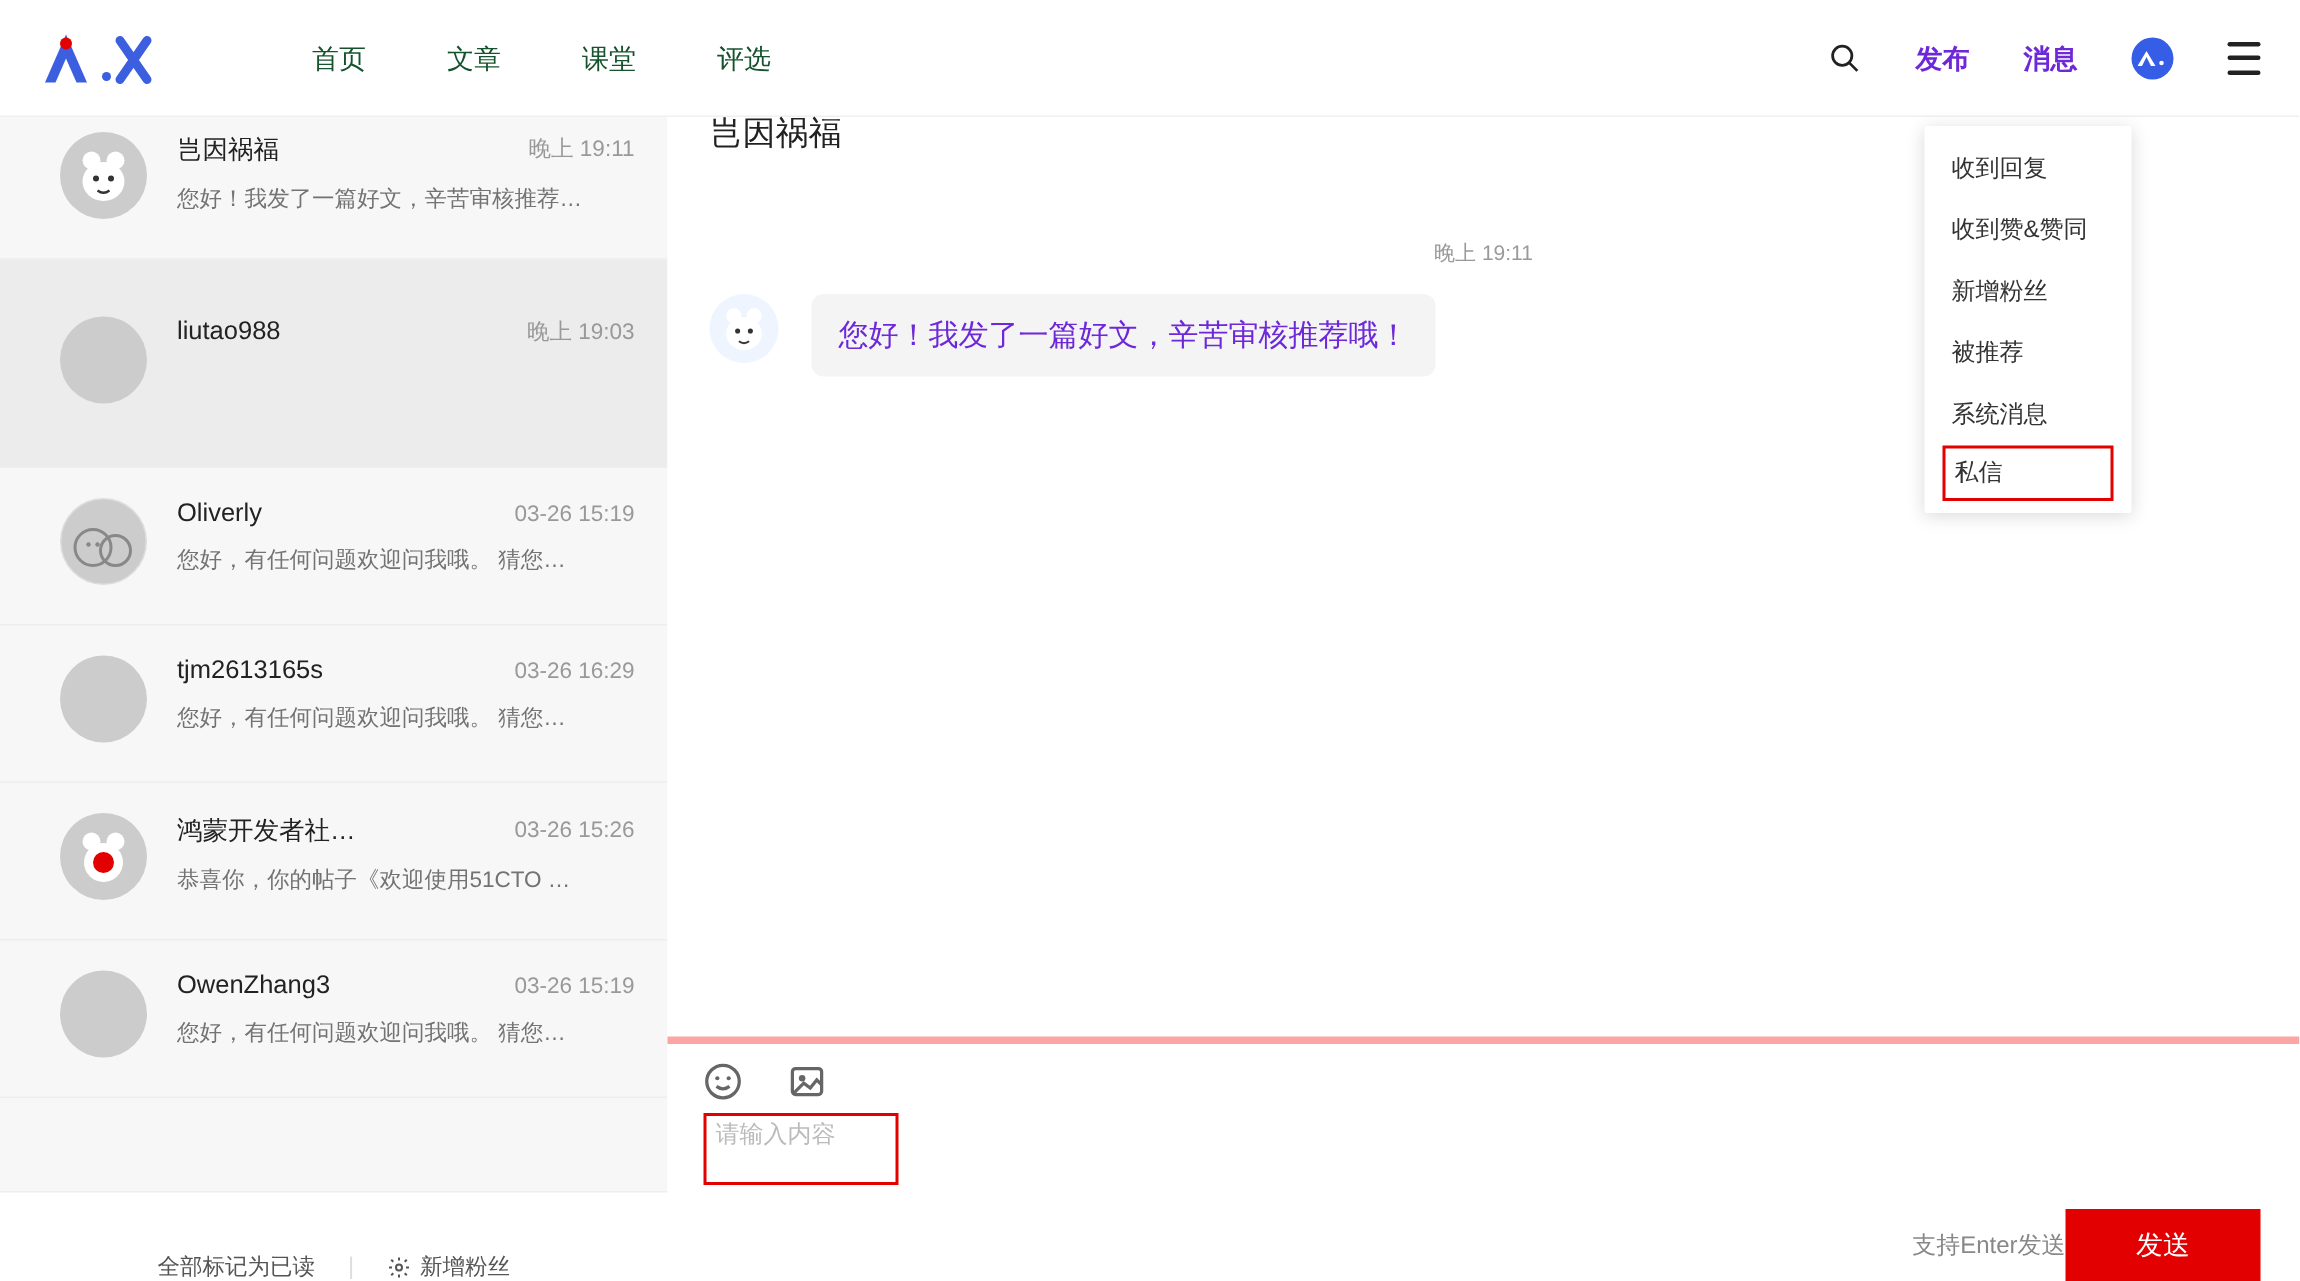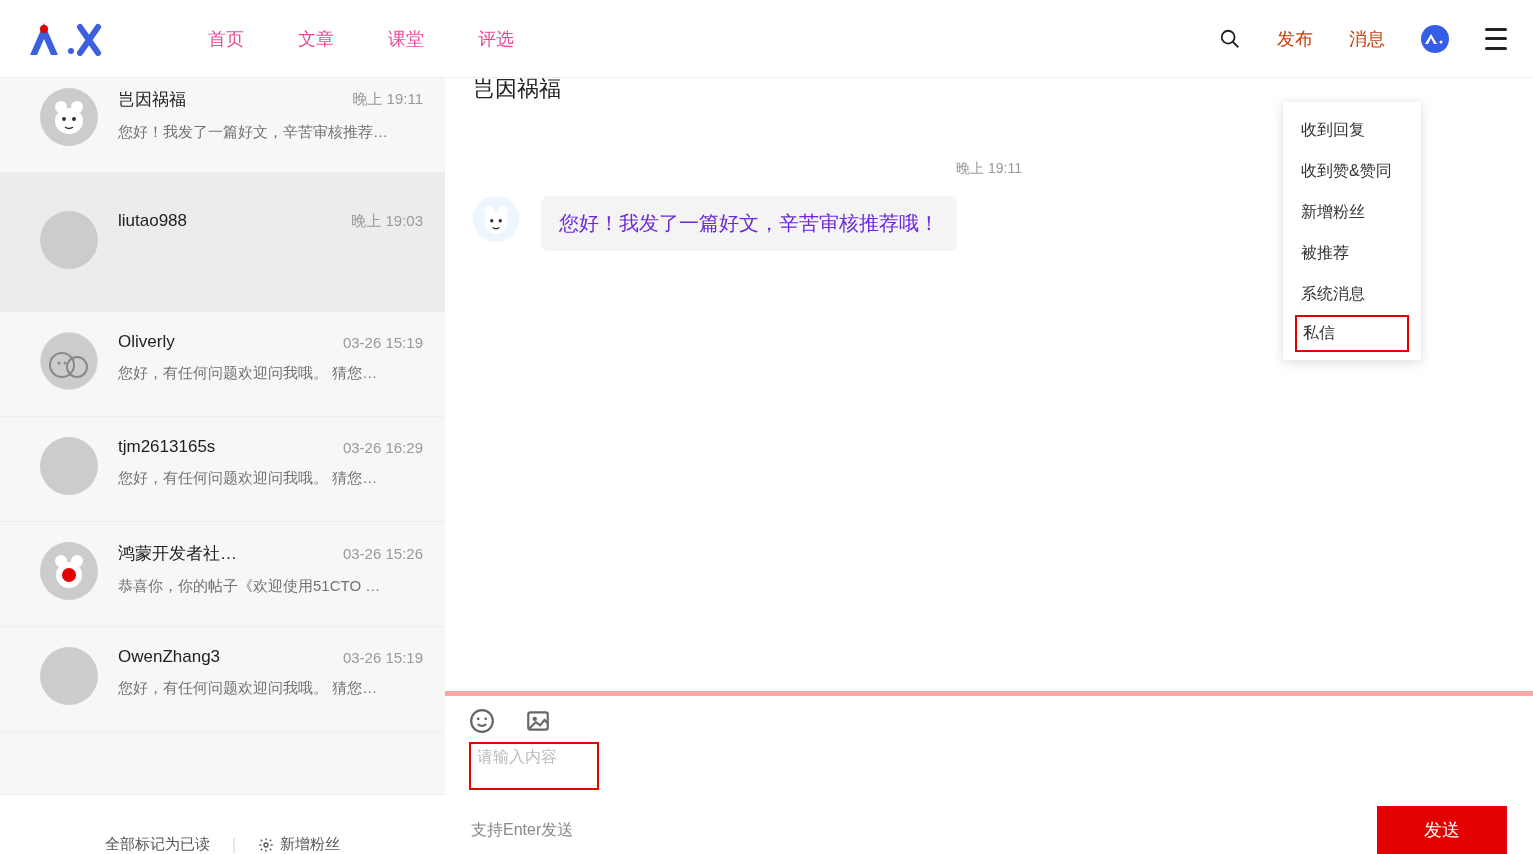--- a/index.html
+++ b/index.html
@@ -8,7 +8,7 @@
   .header{height:78px;display:flex;align-items:center;padding:0 26px;border-bottom:1px solid #f0f0f0;}
   .logo{display:flex;align-items:center;gap:2px;}
   .nav{display:flex;align-items:center;gap:54px;margin-left:90px;}
-  .nav a{font-size:18px;color:#ec4899;text-decoration:none;cursor:pointer;}
+  .nav a{font-size:18px;color:#14532d;text-decoration:none;cursor:pointer;}
   .spacer{flex:1;}
   .header-right{display:flex;align-items:center;gap:36px;}
   .search-ico{width:22px;height:22px;cursor:pointer;}

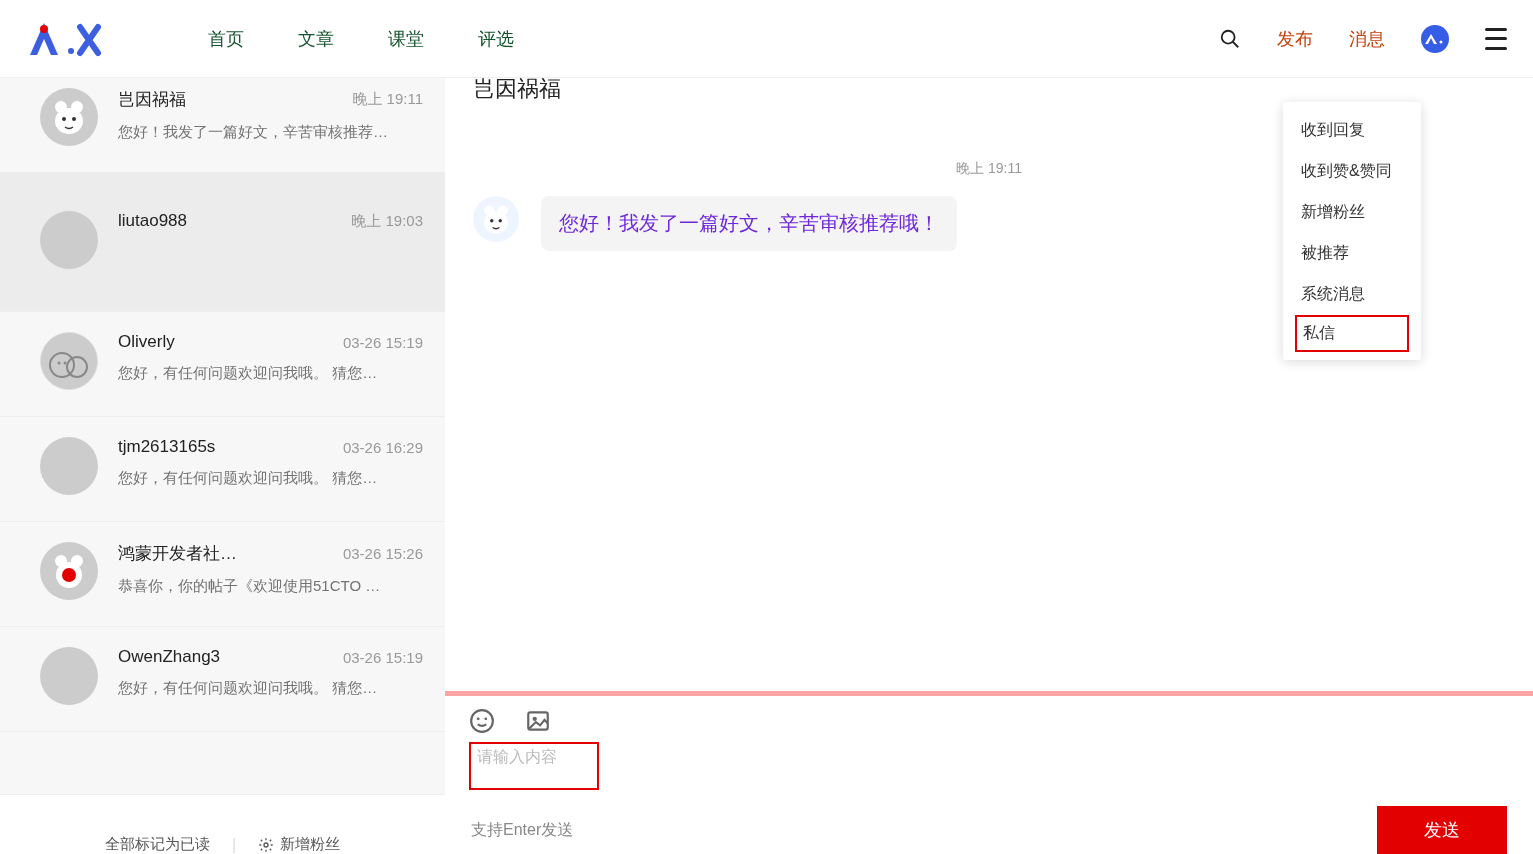--- a/index.html
+++ b/index.html
@@ -12,7 +12,7 @@
   .spacer{flex:1;}
   .header-right{display:flex;align-items:center;gap:36px;}
   .search-ico{width:22px;height:22px;cursor:pointer;}
-  .hlink{font-size:18px;color:#c2410c;cursor:pointer;}
+  .hlink{font-size:18px;color:#6d28d9;cursor:pointer;font-weight:bold;}
   .avatar-small{width:28px;height:28px;border-radius:50%;background:#355de6;display:flex;align-items:center;justify-content:center;cursor:pointer;}
   .menu-ico{width:22px;height:22px;cursor:pointer;display:flex;flex-direction:column;justify-content:space-between;}
   .menu-ico span{display:block;height:3px;background:#222;border-radius:2px;}

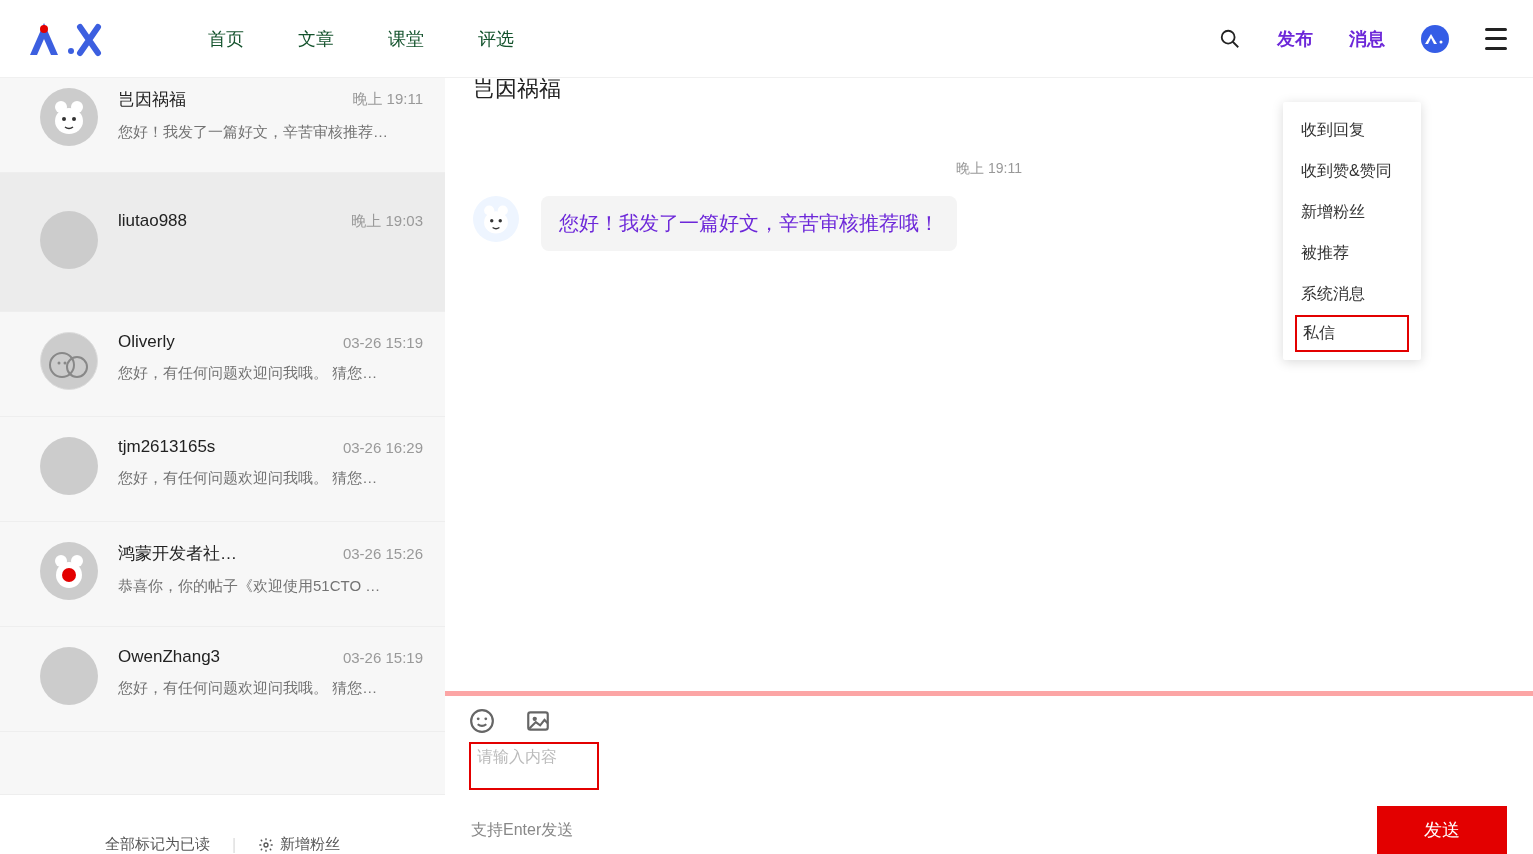--- a/index.html
+++ b/index.html
@@ -52,7 +52,7 @@
   .hint{color:#888;font-size:16px;}
   .send{background:#e30000;color:#fff;border:none;font-size:18px;width:130px;height:48px;cursor:pointer;}
   
-  .dropdown{position:absolute;top:102px;right:112px;width:138px;background:#fff;box-shadow:0 2px 12px rgba(0,0,0,.15);border-radius:2px;padding:8px 0;}
+  .dropdown{position:absolute;top:84px;right:112px;width:138px;background:#fff;box-shadow:0 2px 12px rgba(0,0,0,.15);border-radius:2px;padding:8px 0;}
   .dropdown a{display:block;padding:10px 18px;font-size:16px;color:#333;cursor:pointer;}
   .dropdown a.boxed{border:2px solid #e30000;margin:0 12px;padding:6px 6px;}
   

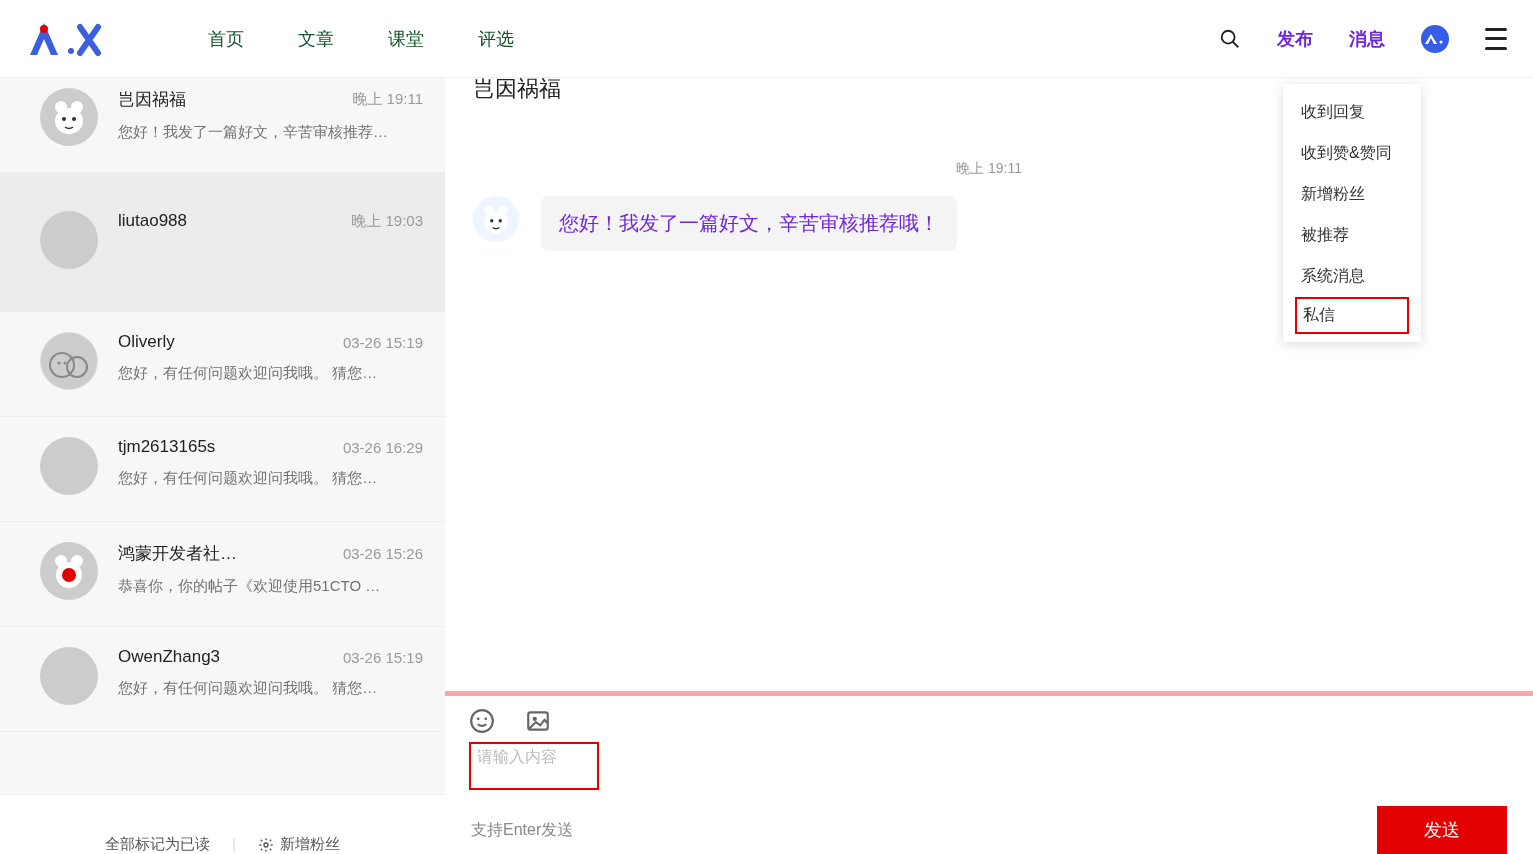--- a/index.html
+++ b/index.html
@@ -48,7 +48,7 @@
   .edinput-box{border:2px solid #e30000;width:130px;height:48px;padding:4px 6px;}
   .edinput{border:none;outline:none;font-size:16px;color:#333;width:100%;}
   .edinput::placeholder{color:#bbb;}
-  .edfoot{display:flex;align-items:center;justify-content:space-between;gap:26px;padding:16px 26px 0 26px;}
+  .edfoot{display:flex;align-items:center;justify-content:flex-end;padding:16px 26px 0 26px;}
   .hint{color:#888;font-size:16px;}
   .send{background:#e30000;color:#fff;border:none;font-size:18px;width:130px;height:48px;cursor:pointer;}
   

